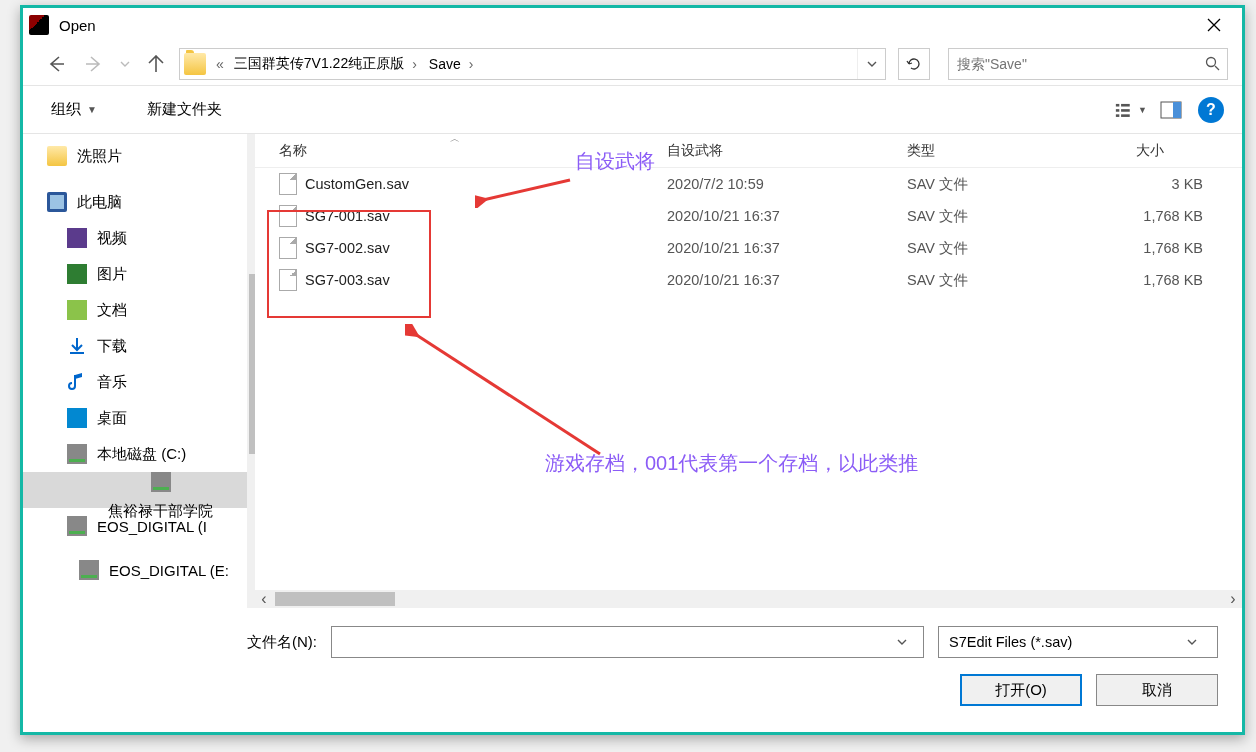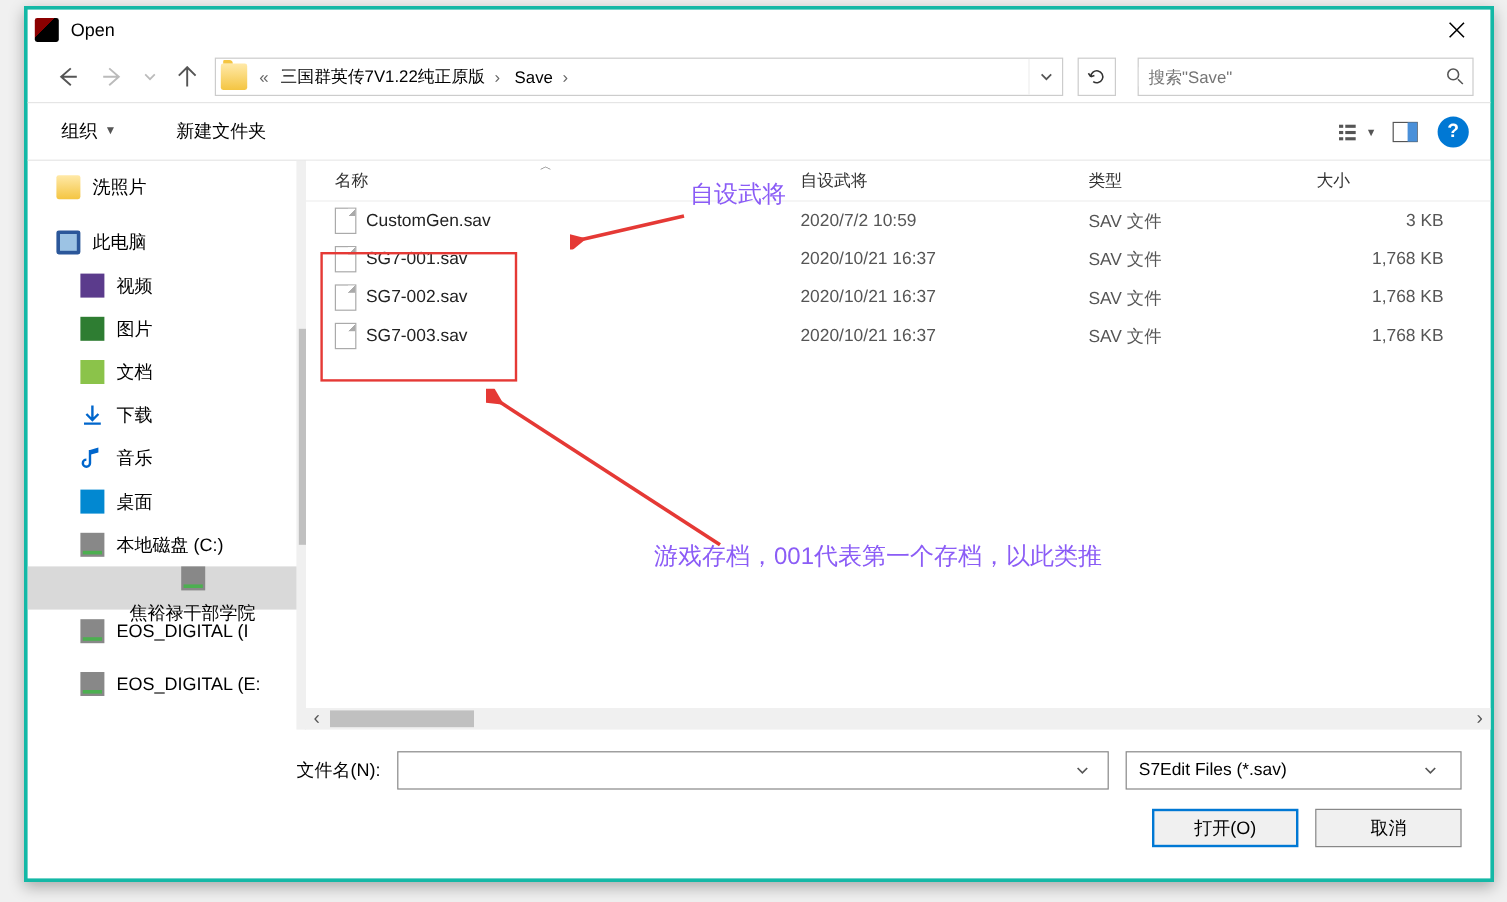--- a/index.html
+++ b/index.html
@@ -52,7 +52,7 @@
 .c-name{width:400px;padding-left:24px;}
 .c-date{width:240px;}
 .c-type{width:190px;}
-.c-size{width:130px;text-align:right;justify-content:flex-start;}
+.c-size{width:130px;text-align:right;justify-content:center;}
 .frow{display:flex;height:32px;align-items:center;font-size:14.5px;color:#222;cursor:pointer;}
 .frow .fname{width:400px;padding-left:24px;display:flex;align-items:center;gap:8px;}
 .frow .ficon{width:18px;height:22px;border:1px solid #aaa;background:#fff;position:relative;flex-shrink:0;}

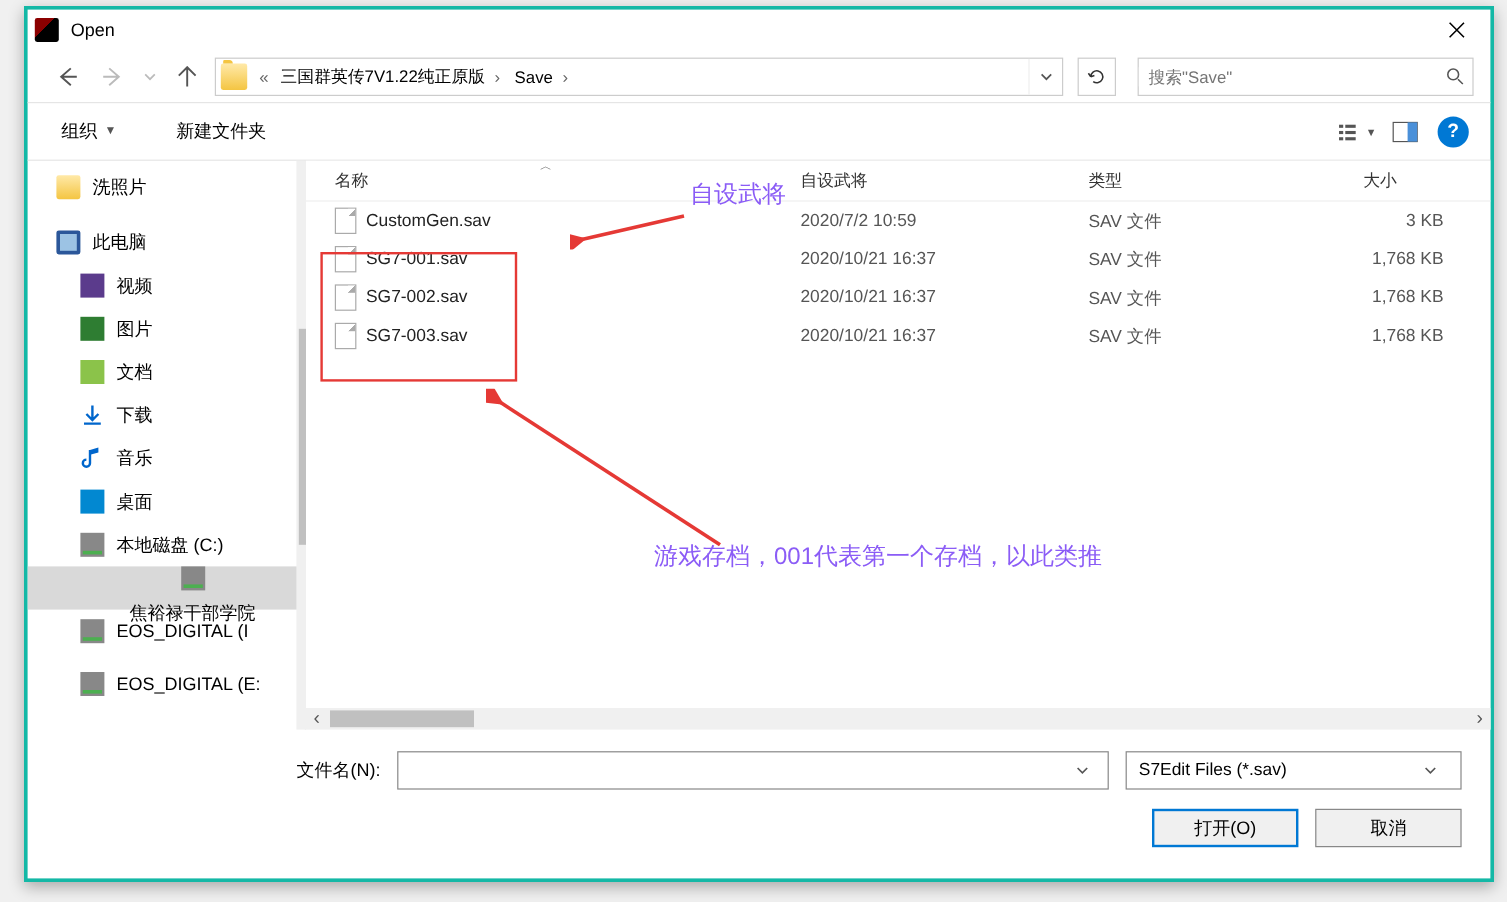--- a/index.html
+++ b/index.html
@@ -237,7 +237,7 @@
           <span>EOS_DIGITAL (I</span>
         </div>
       <div style="height:8px"></div>
-      <div class="tree-item" style="padding-left:44px">
+      <div class="tree-item" style="padding-left:56px">
           <div class="ticon ic-drive"></div>
           <span>EOS_DIGITAL (E:</span>
         </div>

